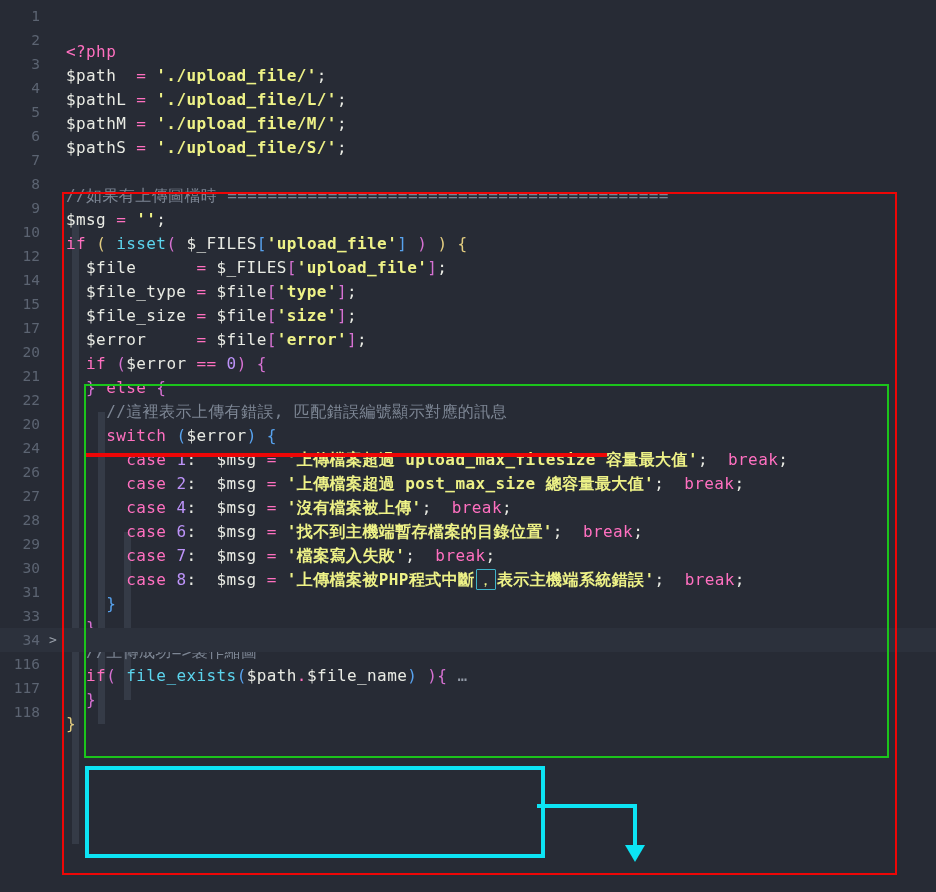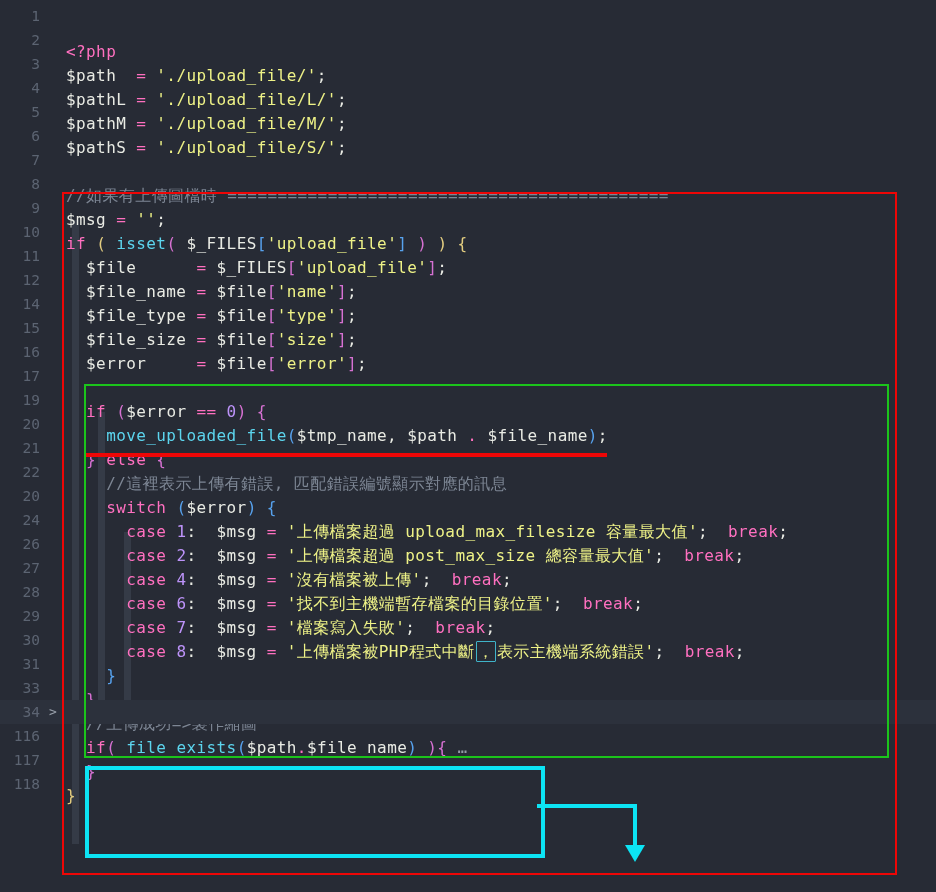--- a/index.html
+++ b/index.html
@@ -21,7 +21,7 @@
   .chev{width:26px;flex:none;text-align:center;color:var(--chev);font-size:13px;}
   .code{flex:1;margin-top:36px;}
   .t-v{color:var(--c-v);} .t-k{color:var(--c-k);} .t-f{color:var(--c-f);}
-  .t-s{color:var(--c-s);} .t-n{color:var(--c-n);} .t-c{color:var(--c-c);}
+  .t-s{color:var(--c-s);font-weight:bold;} .t-n{color:var(--c-n);} .t-c{color:var(--c-c);}
   .t-g1{color:var(--c-g1);} .t-g2{color:var(--c-g2);} .t-g3{color:var(--c-g3);}
   .t-e{color:var(--c-e);}
   .t-u{color:var(--c-s);border:1px solid #3fb3c9;border-radius:1px;padding:0 1px;margin:0 1px;}

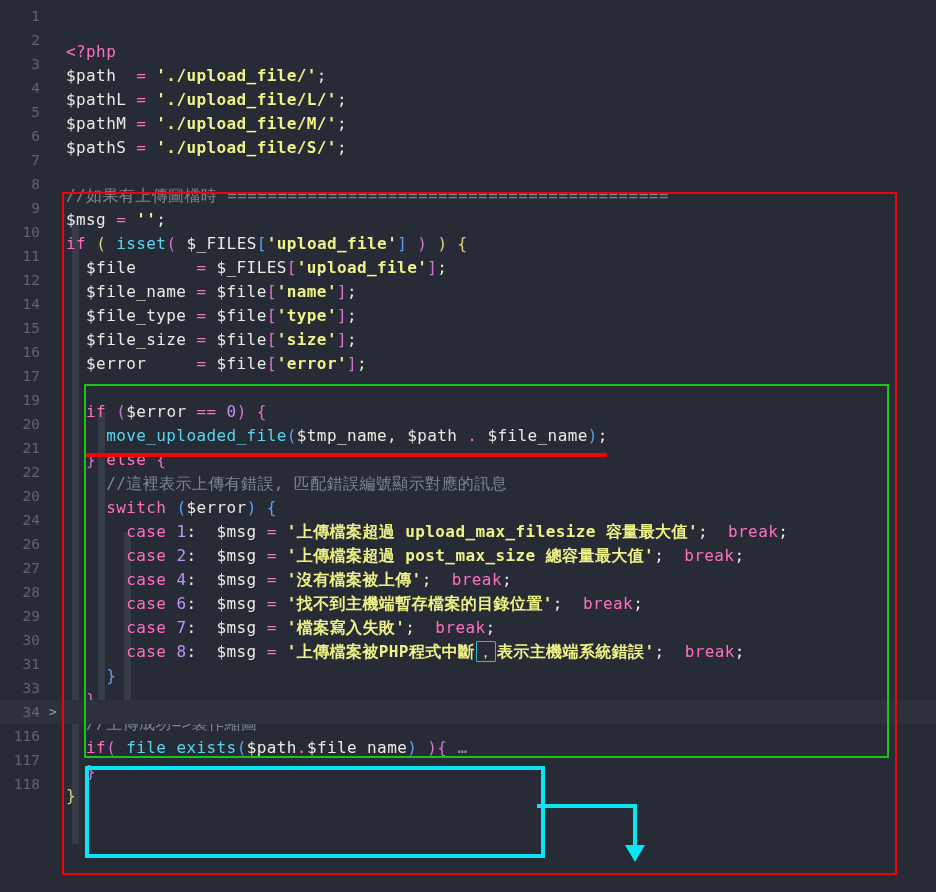--- a/index.html
+++ b/index.html
@@ -56,7 +56,6 @@
       <div class="row"><span class="gut">8</span><span class="chev"></span><span class="code"><span class="t-v">$msg </span><span class="t-k">= </span><span class="t-s">''</span><span class="t-v">;</span></span></div>
       <div class="row"><span class="gut">9</span><span class="chev"></span><span class="code"><span class="t-k">if</span><span class="t-v"> </span><span class="t-g1">(</span><span class="t-v"> </span><span class="t-f">isset</span><span class="t-g2">(</span><span class="t-v"> $_FILES</span><span class="t-g3">[</span><span class="t-s">'upload_file'</span><span class="t-g3">]</span><span class="t-v"> </span><span class="t-g2">)</span><span class="t-v"> </span><span class="t-g1">)</span><span class="t-v"> </span><span class="t-g1">{</span></span></div>
       <div class="row"><span class="gut">10</span><span class="chev"></span><span class="code"><span class="t-v">  $file      </span><span class="t-k">= </span><span class="t-v">$_FILES</span><span class="t-g2">[</span><span class="t-s">'upload_file'</span><span class="t-g2">]</span><span class="t-v">;</span></span></div>
-      <div class="row"><span class="gut">11</span><span class="chev"></span><span class="code"><span class="t-v">  $file_name </span><span class="t-k">= </span><span class="t-v">$file</span><span class="t-g2">[</span><span class="t-s">'name'</span><span class="t-g2">]</span><span class="t-v">;</span></span></div>
       <div class="row"><span class="gut">12</span><span class="chev"></span><span class="code"><span class="t-v">  $file_type </span><span class="t-k">= </span><span class="t-v">$file</span><span class="t-g2">[</span><span class="t-s">'type'</span><span class="t-g2">]</span><span class="t-v">;</span></span></div>
       <div class="row"><span class="gut">14</span><span class="chev"></span><span class="code"><span class="t-v">  $file_size </span><span class="t-k">= </span><span class="t-v">$file</span><span class="t-g2">[</span><span class="t-s">'size'</span><span class="t-g2">]</span><span class="t-v">;</span></span></div>
       <div class="row"><span class="gut">15</span><span class="chev"></span><span class="code"><span class="t-v">  $error     </span><span class="t-k">= </span><span class="t-v">$file</span><span class="t-g2">[</span><span class="t-s">'error'</span><span class="t-g2">]</span><span class="t-v">;</span></span></div>

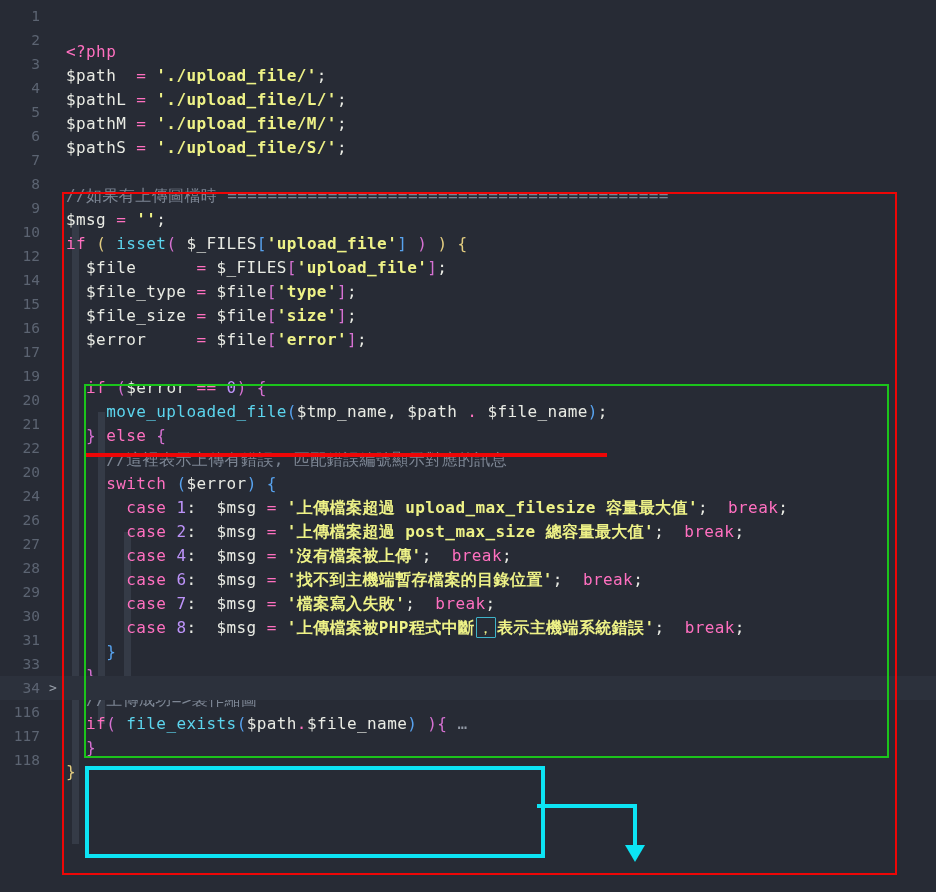--- a/index.html
+++ b/index.html
@@ -59,7 +59,6 @@
       <div class="row"><span class="gut">12</span><span class="chev"></span><span class="code"><span class="t-v">  $file_type </span><span class="t-k">= </span><span class="t-v">$file</span><span class="t-g2">[</span><span class="t-s">'type'</span><span class="t-g2">]</span><span class="t-v">;</span></span></div>
       <div class="row"><span class="gut">14</span><span class="chev"></span><span class="code"><span class="t-v">  $file_size </span><span class="t-k">= </span><span class="t-v">$file</span><span class="t-g2">[</span><span class="t-s">'size'</span><span class="t-g2">]</span><span class="t-v">;</span></span></div>
       <div class="row"><span class="gut">15</span><span class="chev"></span><span class="code"><span class="t-v">  $error     </span><span class="t-k">= </span><span class="t-v">$file</span><span class="t-g2">[</span><span class="t-s">'error'</span><span class="t-g2">]</span><span class="t-v">;</span></span></div>
-      <div class="row"><span class="gut">16</span><span class="chev"></span><span class="code"></span></div>
       <div class="row"><span class="gut">17</span><span class="chev"></span><span class="code"><span class="t-v">  </span><span class="t-k">if</span><span class="t-v"> </span><span class="t-g2">(</span><span class="t-v">$error </span><span class="t-k">== </span><span class="t-n">0</span><span class="t-g2">)</span><span class="t-v"> </span><span class="t-g2">{</span></span></div>
       <div class="row"><span class="gut">19</span><span class="chev"></span><span class="code"><span class="t-v">    </span><span class="t-f">move_uploaded_file</span><span class="t-g3">(</span><span class="t-v">$tmp_name, $path </span><span class="t-k">. </span><span class="t-v">$file_name</span><span class="t-g3">)</span><span class="t-v">;</span></span></div>
       <div class="row"><span class="gut">20</span><span class="chev"></span><span class="code"><span class="t-v">  </span><span class="t-g2">}</span><span class="t-v"> </span><span class="t-k">else</span><span class="t-v"> </span><span class="t-g2">{</span></span></div>

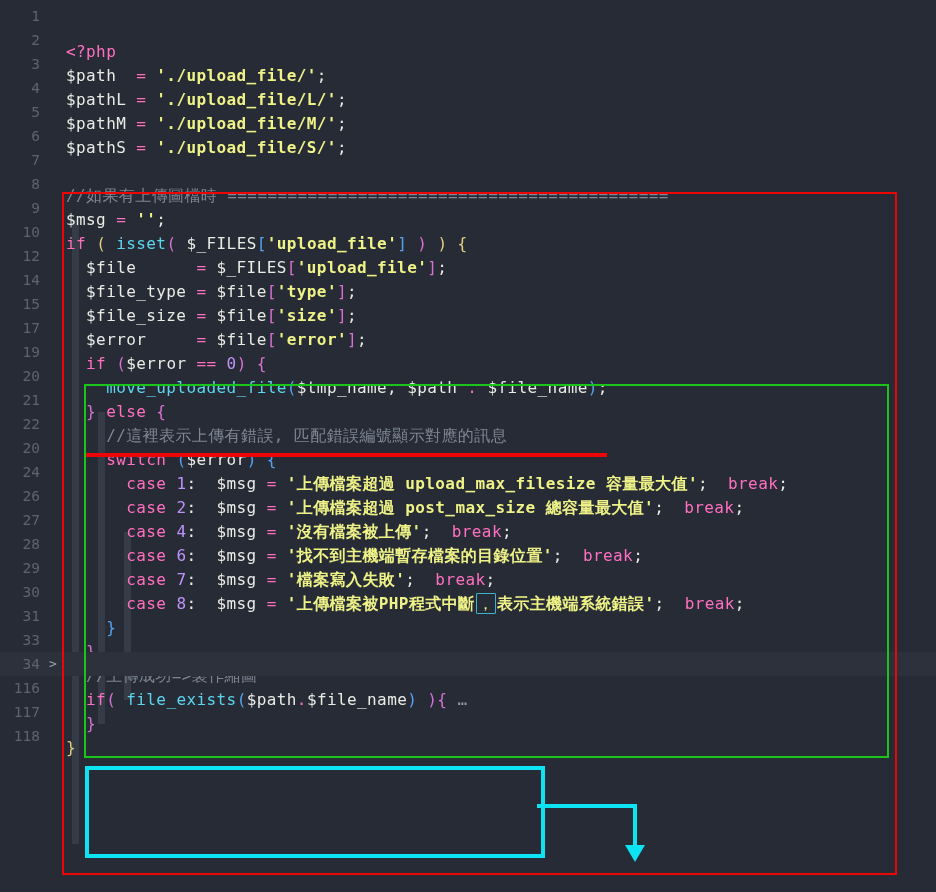--- a/index.html
+++ b/index.html
@@ -60,7 +60,6 @@
       <div class="row"><span class="gut">14</span><span class="chev"></span><span class="code"><span class="t-v">  $file_size </span><span class="t-k">= </span><span class="t-v">$file</span><span class="t-g2">[</span><span class="t-s">'size'</span><span class="t-g2">]</span><span class="t-v">;</span></span></div>
       <div class="row"><span class="gut">15</span><span class="chev"></span><span class="code"><span class="t-v">  $error     </span><span class="t-k">= </span><span class="t-v">$file</span><span class="t-g2">[</span><span class="t-s">'error'</span><span class="t-g2">]</span><span class="t-v">;</span></span></div>
       <div class="row"><span class="gut">17</span><span class="chev"></span><span class="code"><span class="t-v">  </span><span class="t-k">if</span><span class="t-v"> </span><span class="t-g2">(</span><span class="t-v">$error </span><span class="t-k">== </span><span class="t-n">0</span><span class="t-g2">)</span><span class="t-v"> </span><span class="t-g2">{</span></span></div>
-      <div class="row"><span class="gut">19</span><span class="chev"></span><span class="code"><span class="t-v">    </span><span class="t-f">move_uploaded_file</span><span class="t-g3">(</span><span class="t-v">$tmp_name, $path </span><span class="t-k">. </span><span class="t-v">$file_name</span><span class="t-g3">)</span><span class="t-v">;</span></span></div>
       <div class="row"><span class="gut">20</span><span class="chev"></span><span class="code"><span class="t-v">  </span><span class="t-g2">}</span><span class="t-v"> </span><span class="t-k">else</span><span class="t-v"> </span><span class="t-g2">{</span></span></div>
       <div class="row"><span class="gut">21</span><span class="chev"></span><span class="code"><span class="t-c">    //這裡表示上傳有錯誤, 匹配錯誤編號顯示對應的訊息</span></span></div>
       <div class="row"><span class="gut">22</span><span class="chev"></span><span class="code"><span class="t-v">    </span><span class="t-k">switch</span><span class="t-v"> </span><span class="t-g3">(</span><span class="t-v">$error</span><span class="t-g3">)</span><span class="t-v"> </span><span class="t-g3">{</span></span></div>

